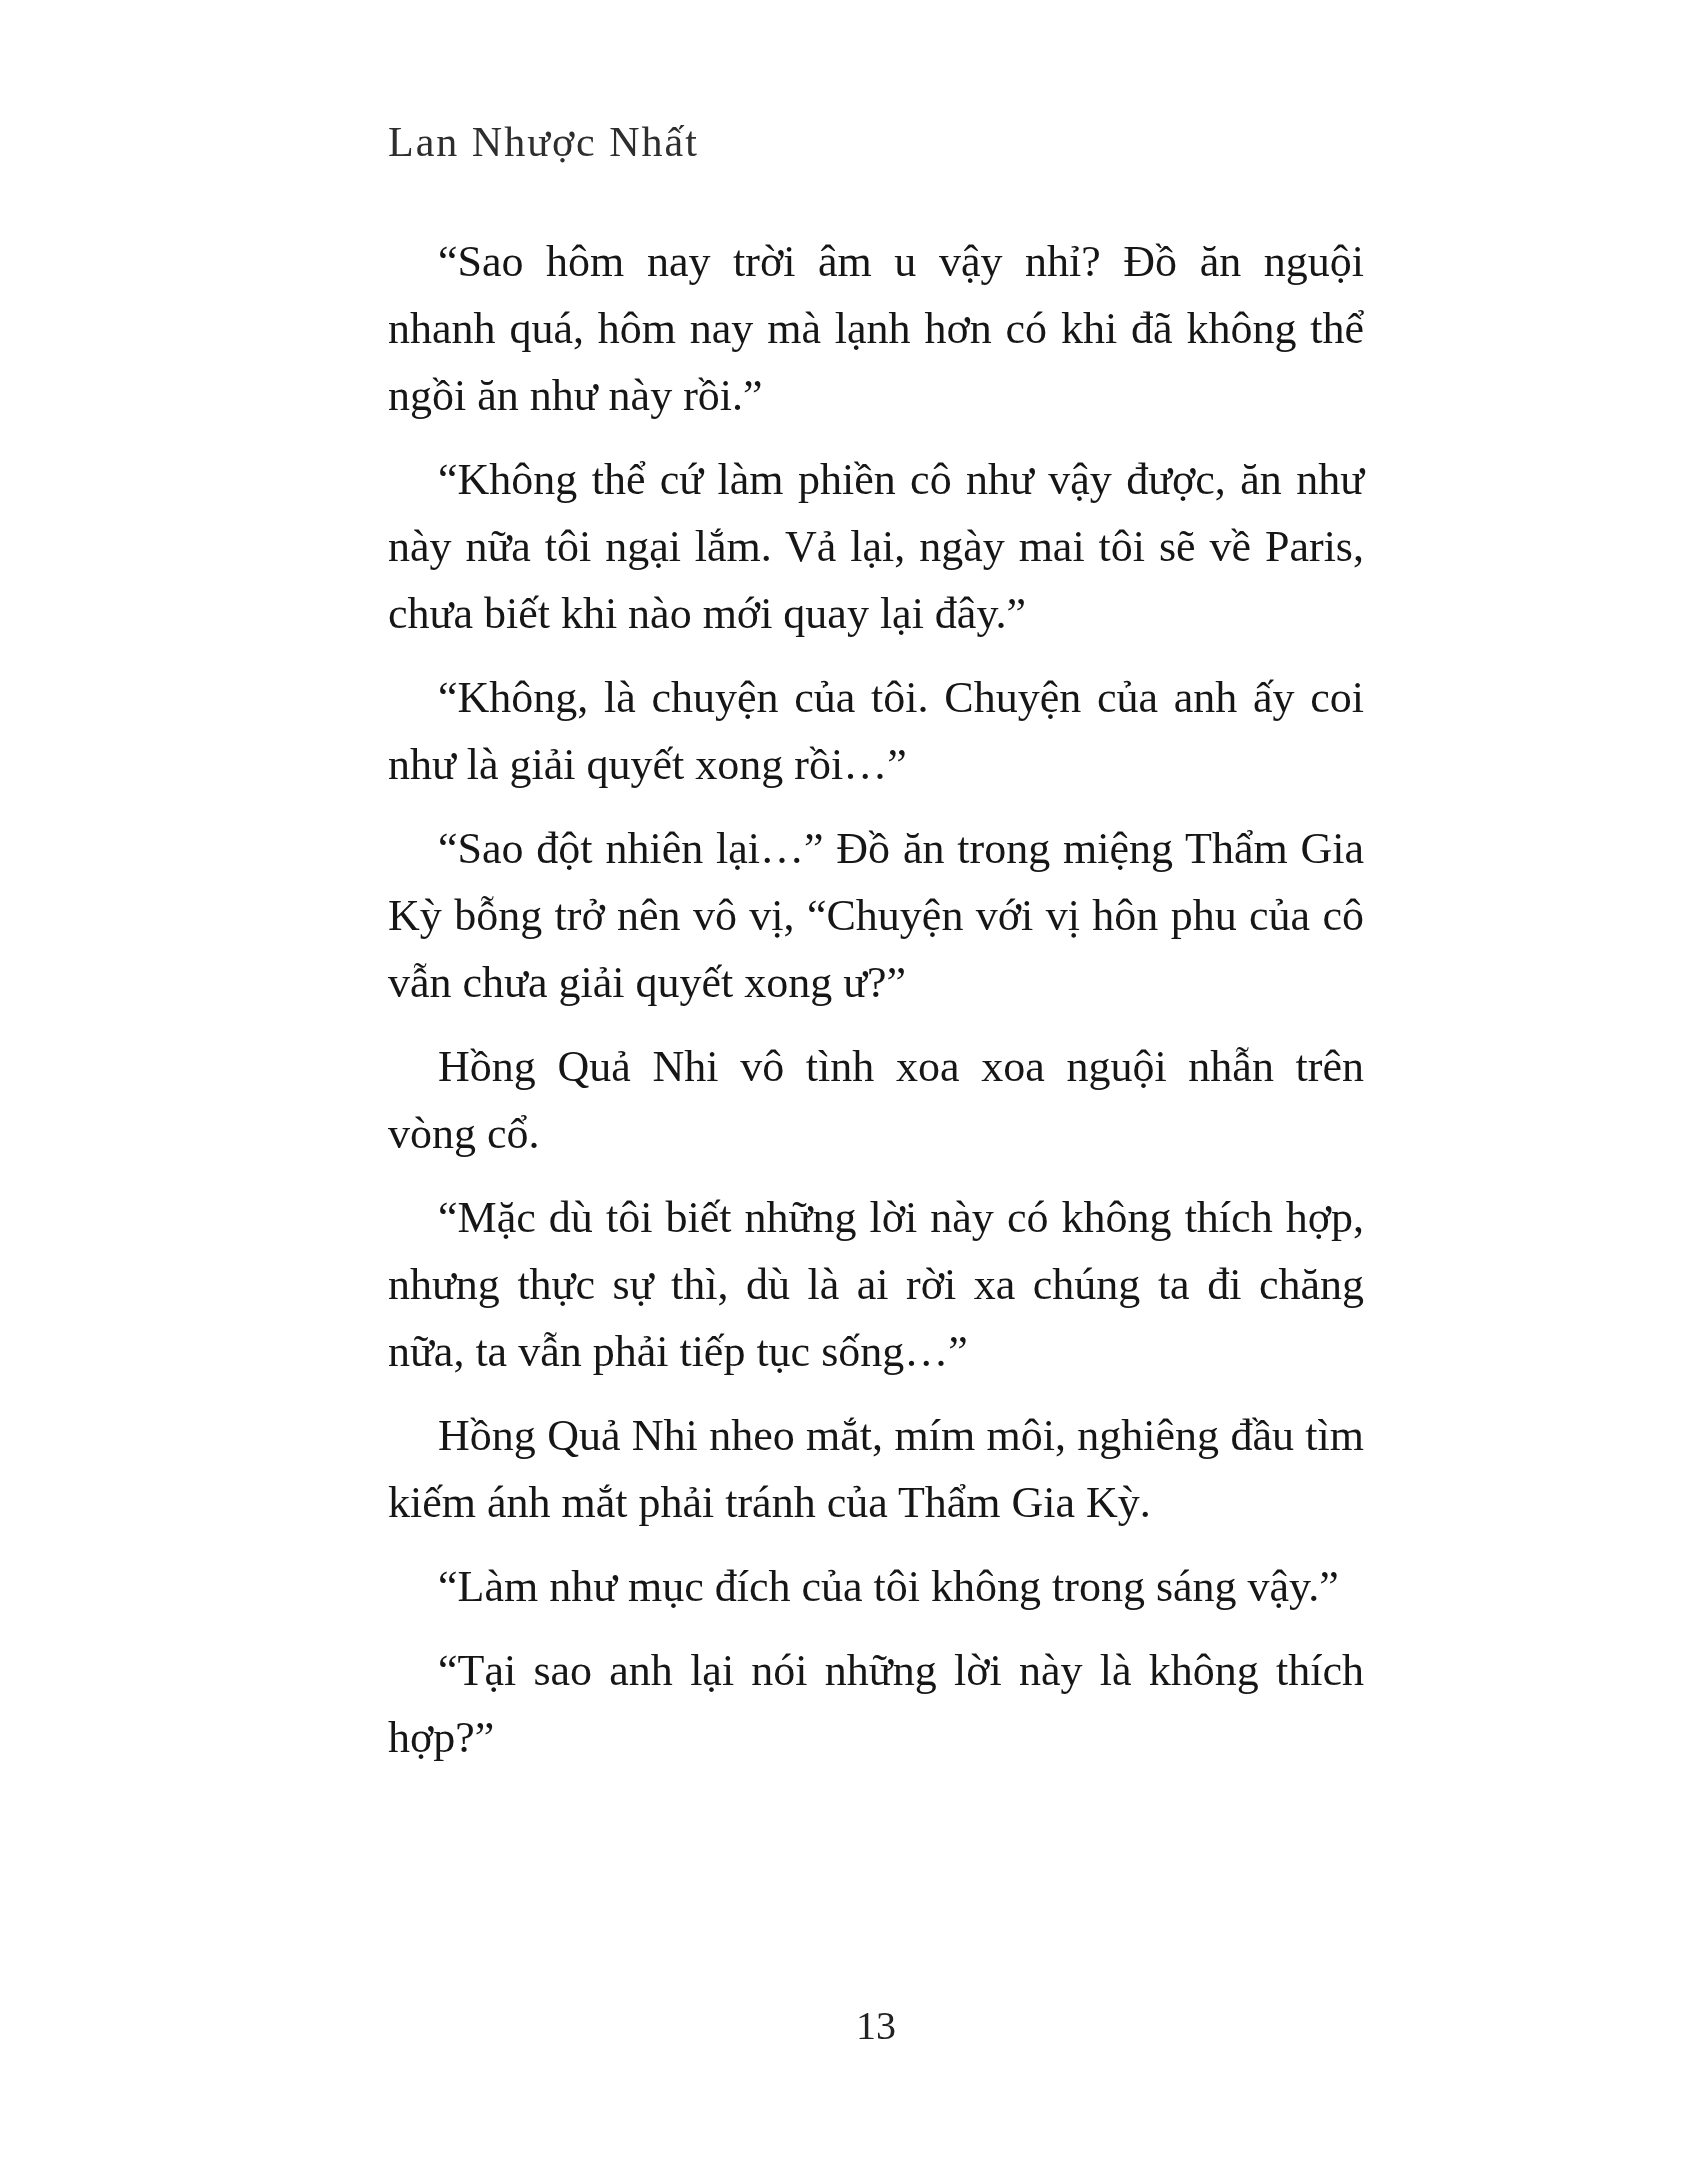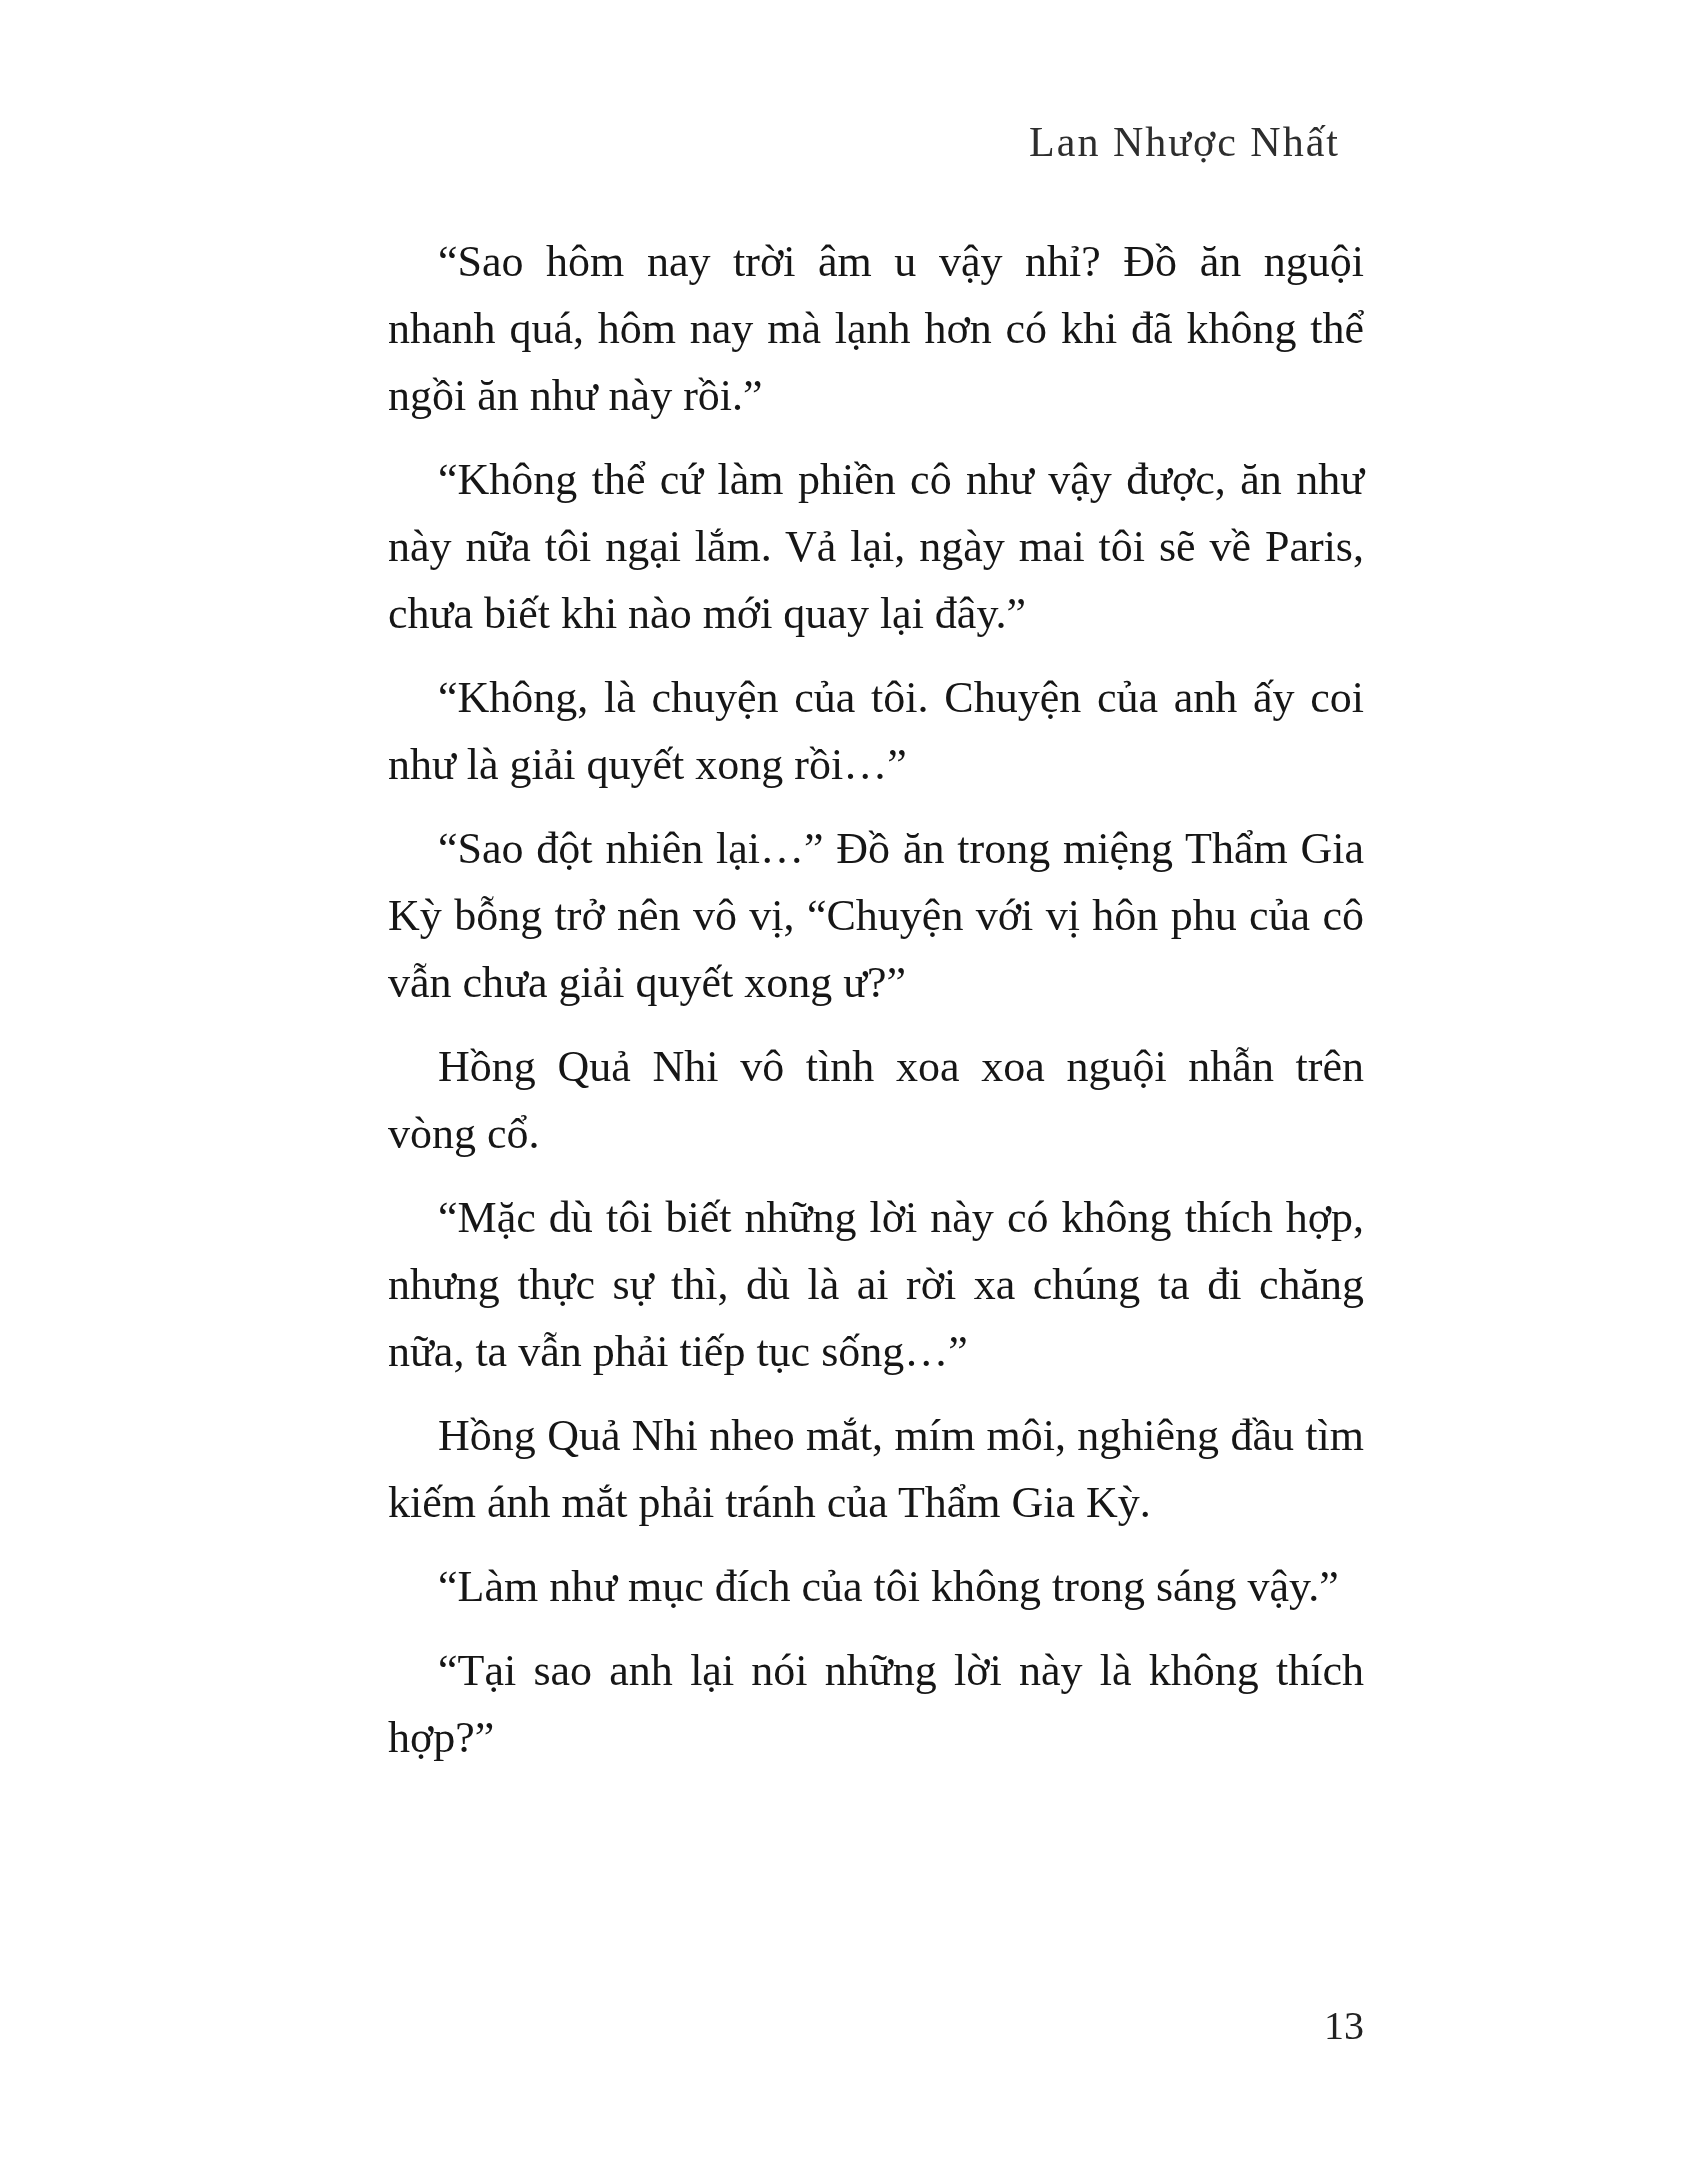--- a/index.html
+++ b/index.html
@@ -22,7 +22,6 @@
     width: 976px;
   }
   .running-header {
-    text-align: right;
     padding-right: 24px;
     font-size: 42px;
     line-height: 50px;

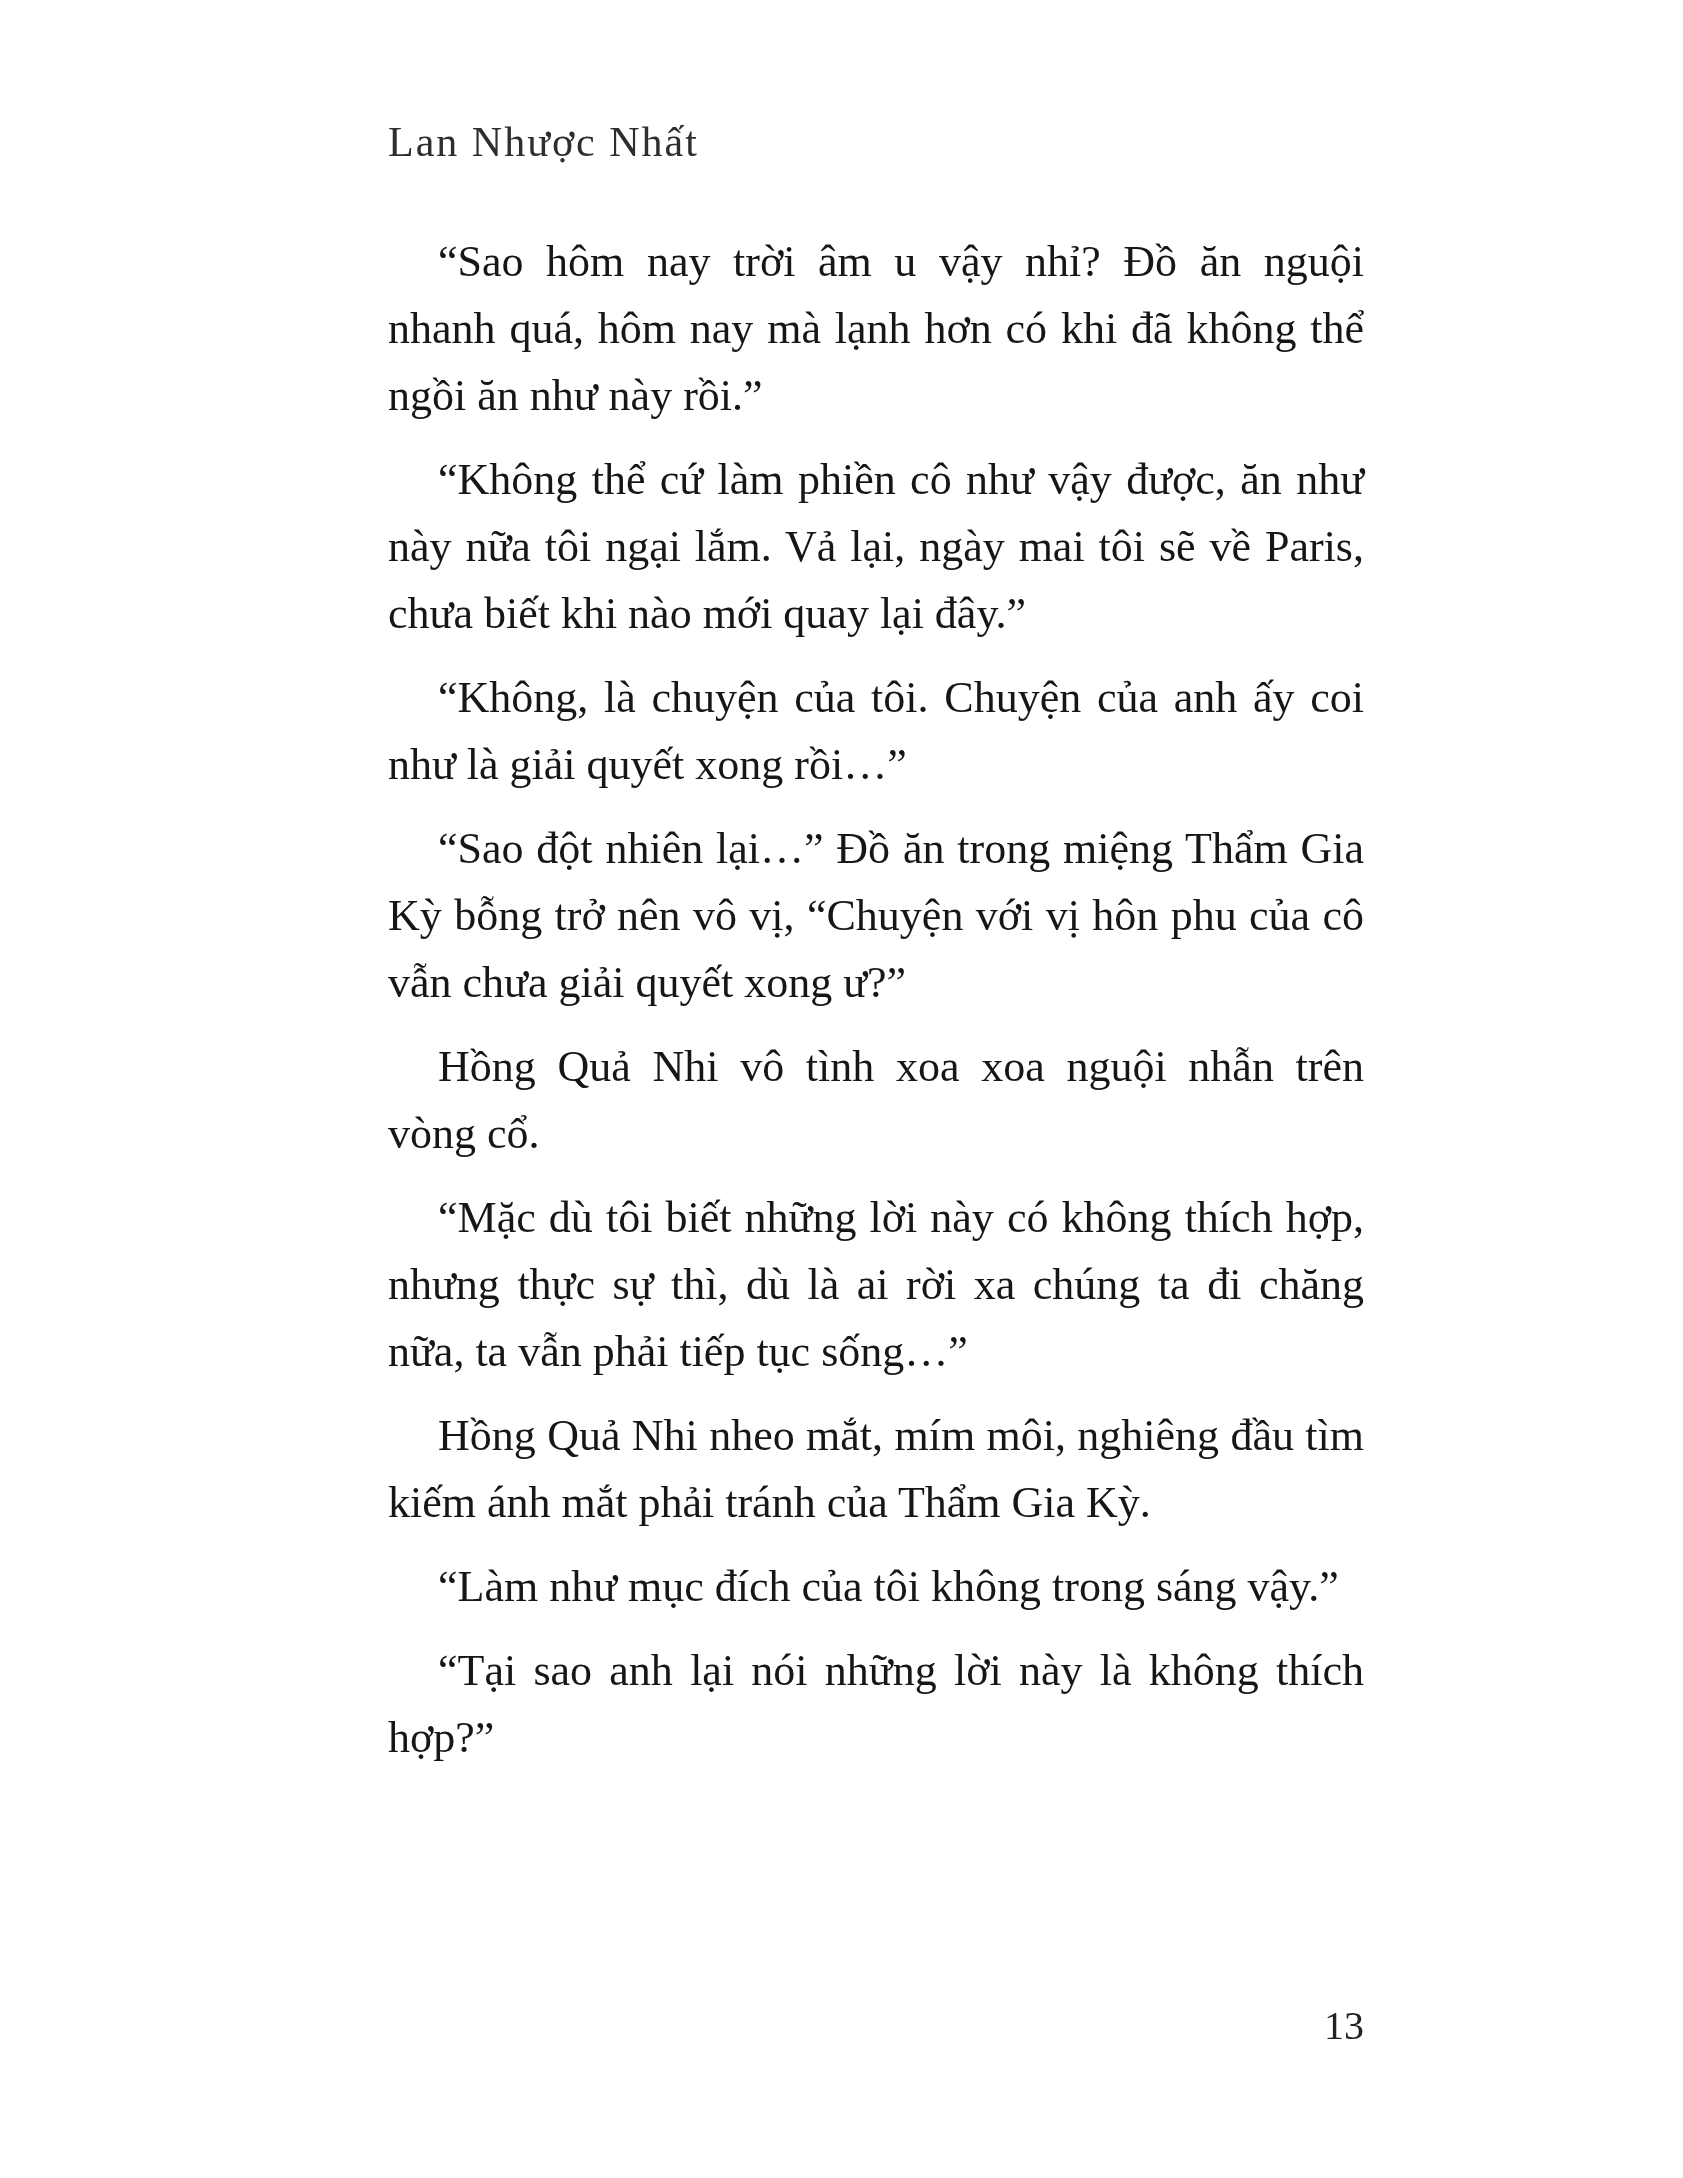--- a/index.html
+++ b/index.html
@@ -51,7 +51,7 @@
     left: 388px;
     width: 976px;
     top: 2002px;
-    text-align: right;
+    text-align: center;
     font-size: 40px;
     color: #222222;
   }

